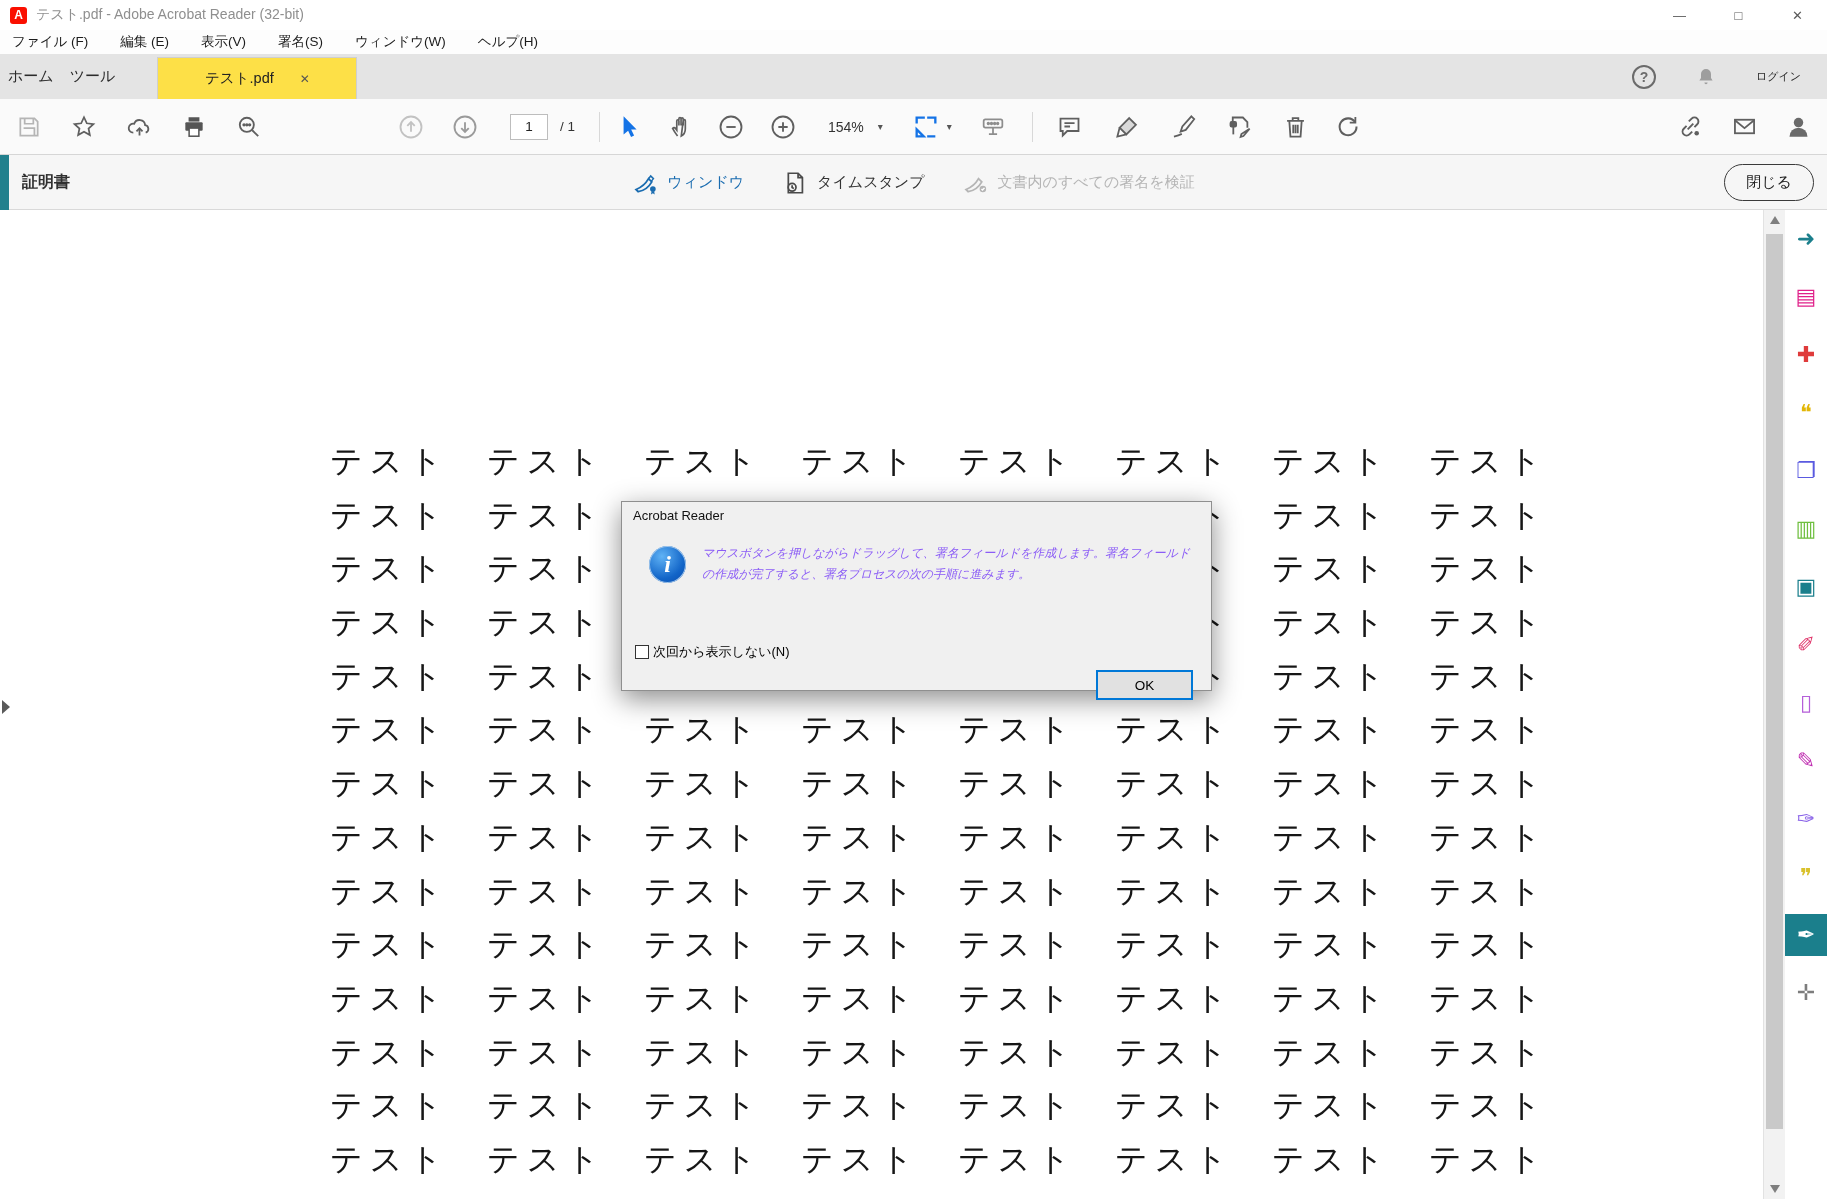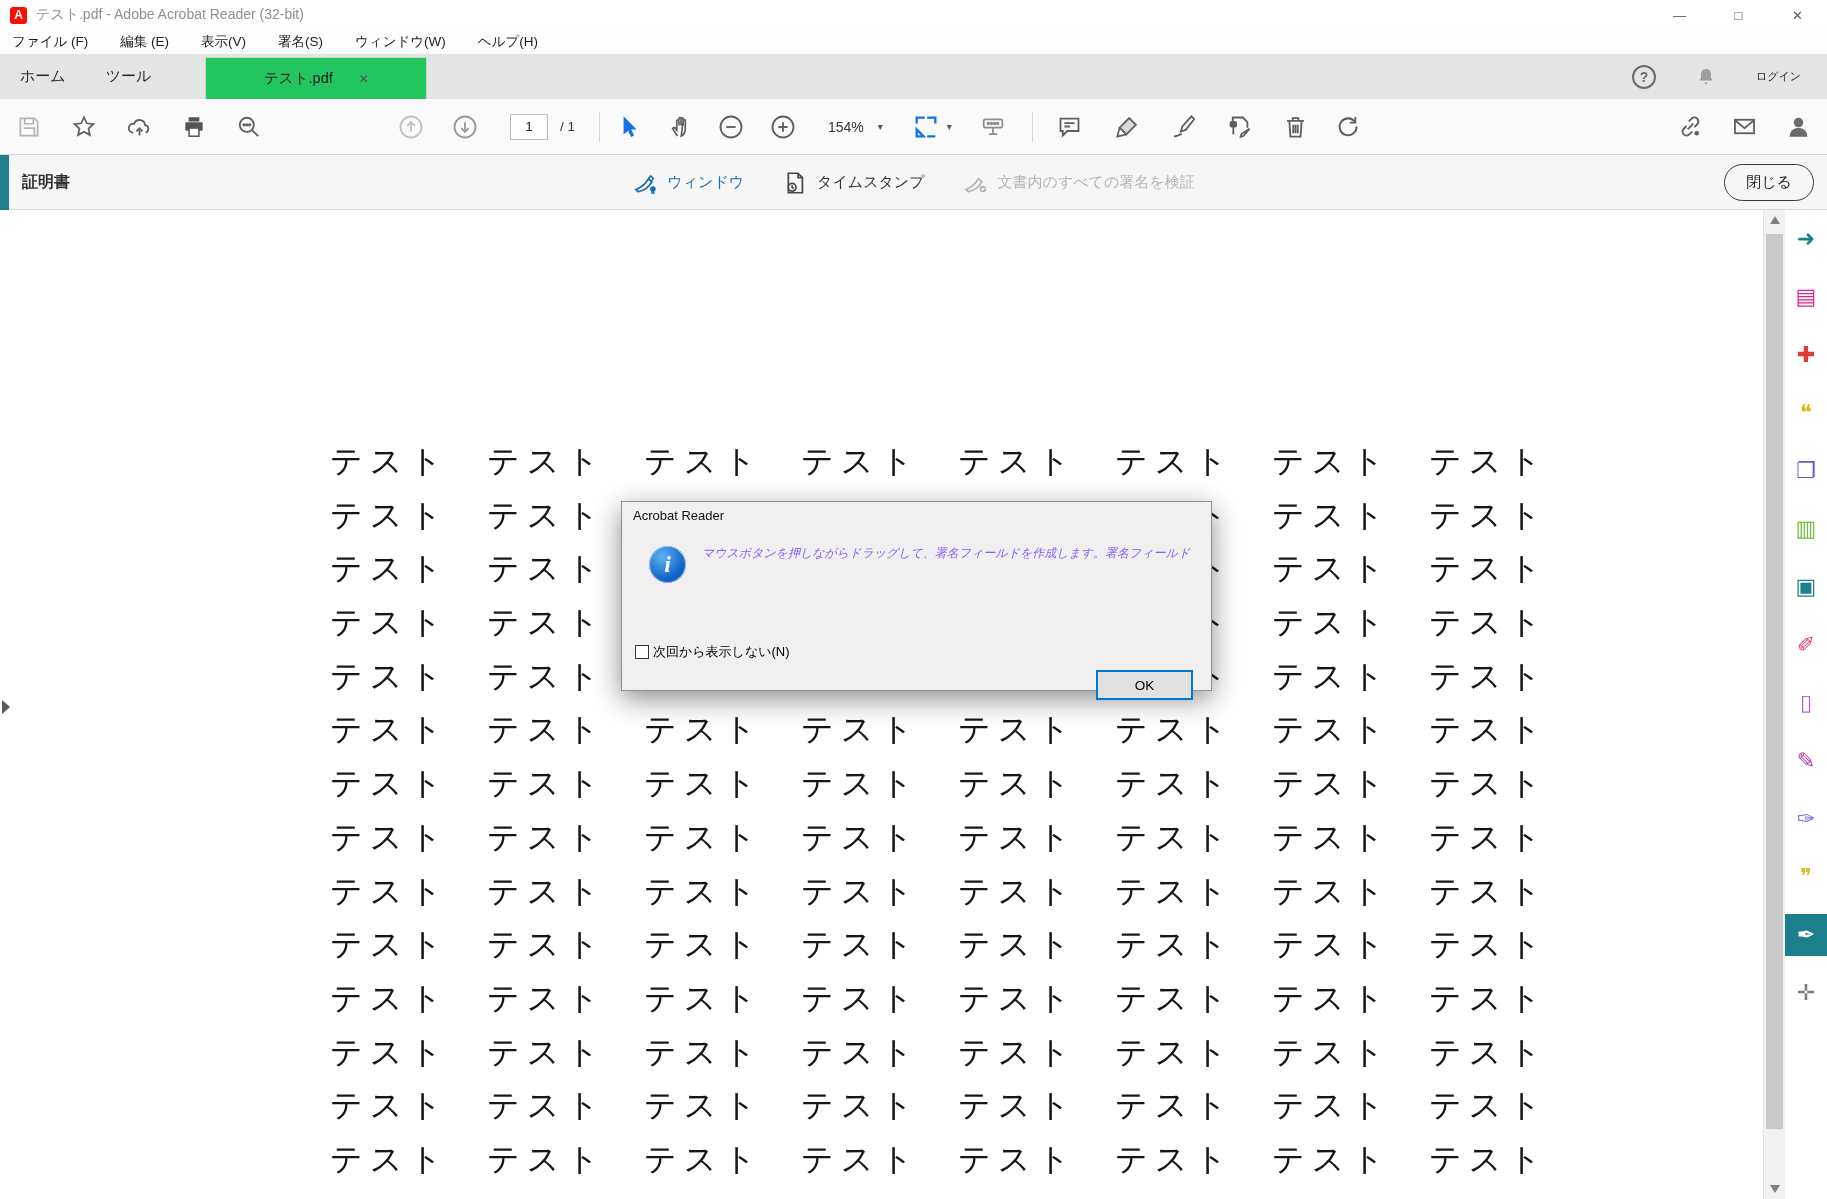--- a/index.html
+++ b/index.html
@@ -25,7 +25,7 @@
   
   .tabbar { position:absolute; left:0; top:54px; width:1827px; height:45px; background:#e4e4e4;
     display:flex; align-items:center; }
-  .tab-plain { font-size:15px; color:#2b2b2b; padding:0 20px; height:100%; display:flex; align-items:center; }
+  .tab-plain { font-size:15px; color:#2b2b2b; padding:0 8px; height:100%; display:flex; align-items:center; }
   .tab-active { width:222px; height:42px; margin-top:3px; background:#22c55e; margin-left:34px;
     border:1px solid #cfcfcf; border-bottom:none; display:flex; align-items:center; justify-content:center;
     gap:26px; font-size:14.5px; color:#222; }

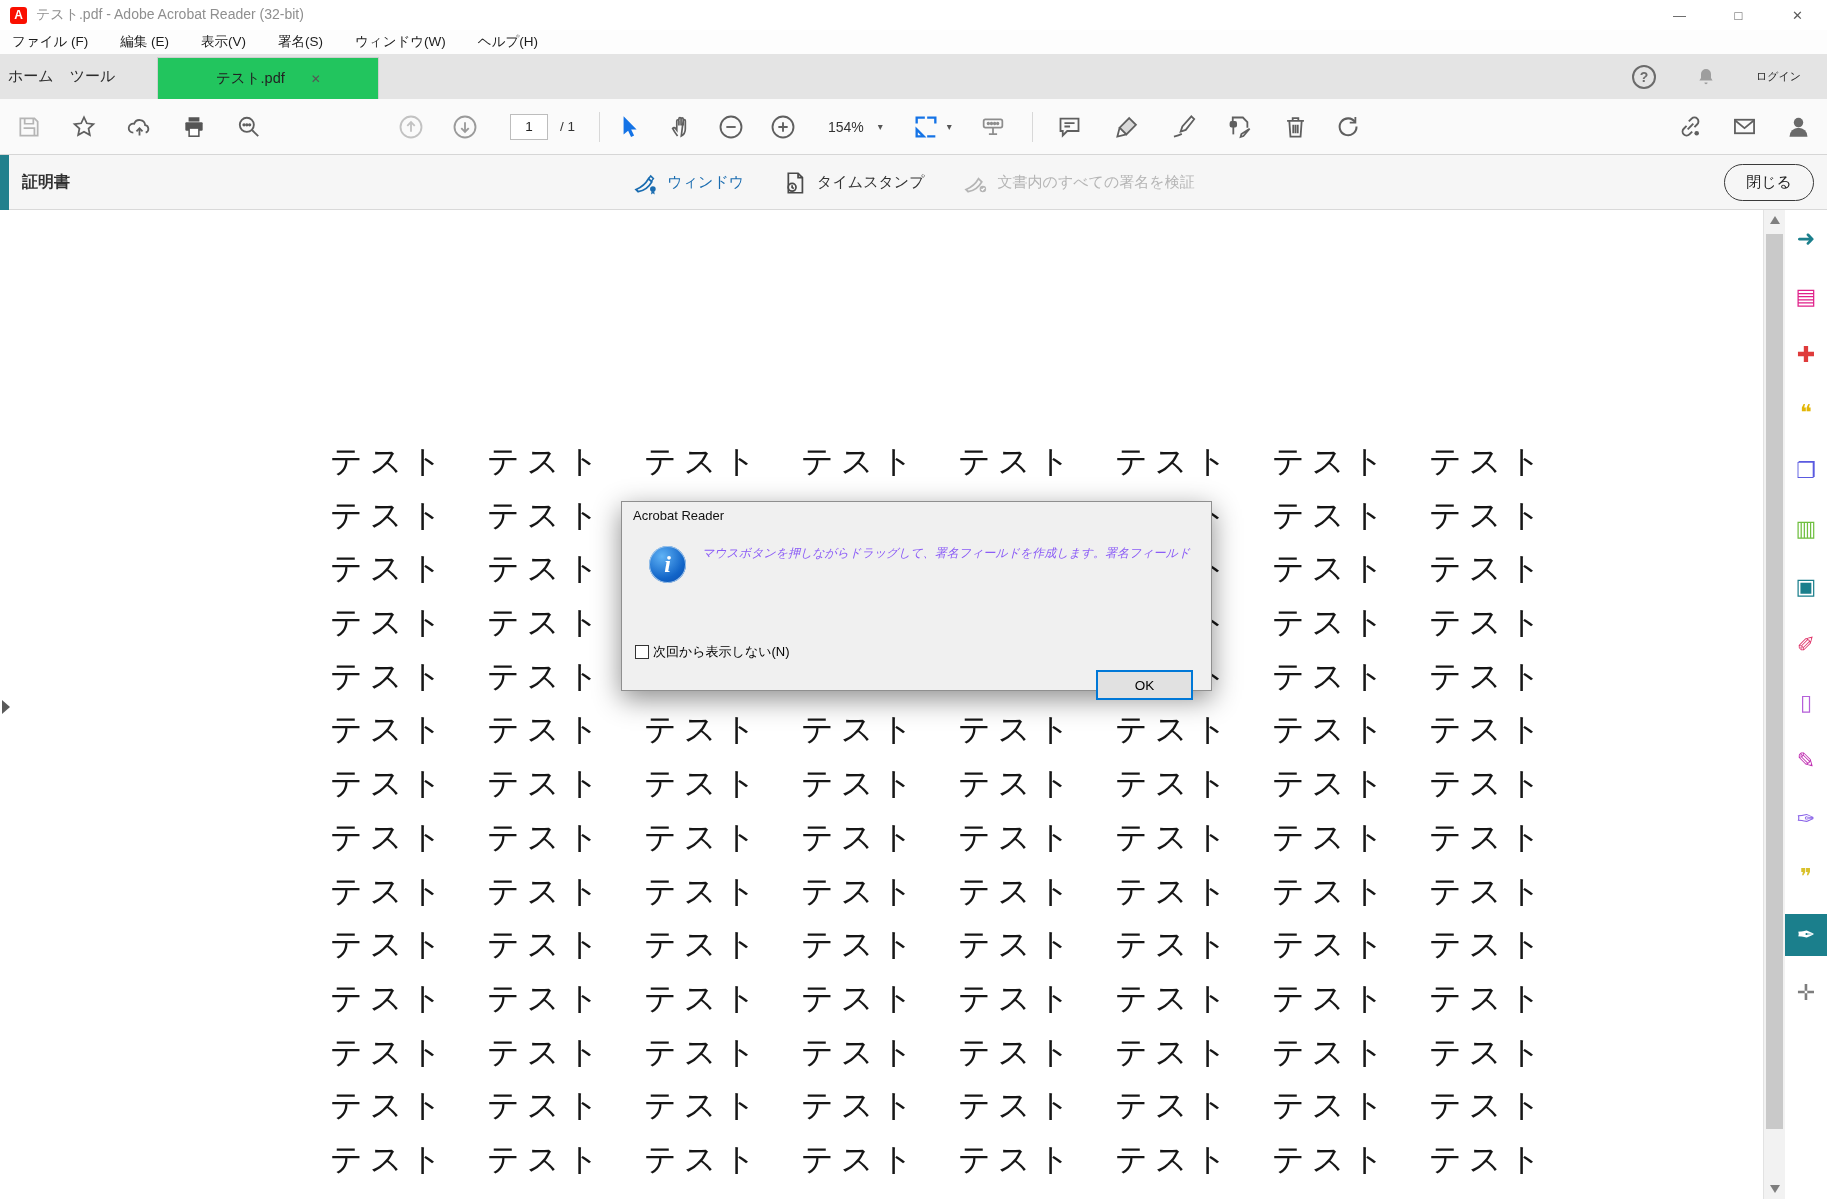--- a/index.html
+++ b/index.html
@@ -26,7 +26,7 @@
   .tabbar { position:absolute; left:0; top:54px; width:1827px; height:45px; background:#e4e4e4;
     display:flex; align-items:center; }
   .tab-plain { font-size:15px; color:#2b2b2b; padding:0 8px; height:100%; display:flex; align-items:center; }
-  .tab-active { width:222px; height:42px; margin-top:3px; background:#22c55e; margin-left:34px;
+  .tab-active { width:200px; height:42px; margin-top:3px; background:#fde047; margin-left:34px;
     border:1px solid #cfcfcf; border-bottom:none; display:flex; align-items:center; justify-content:center;
     gap:26px; font-size:14.5px; color:#222; }
   .tab-close { color:#555; font-size:12px; }

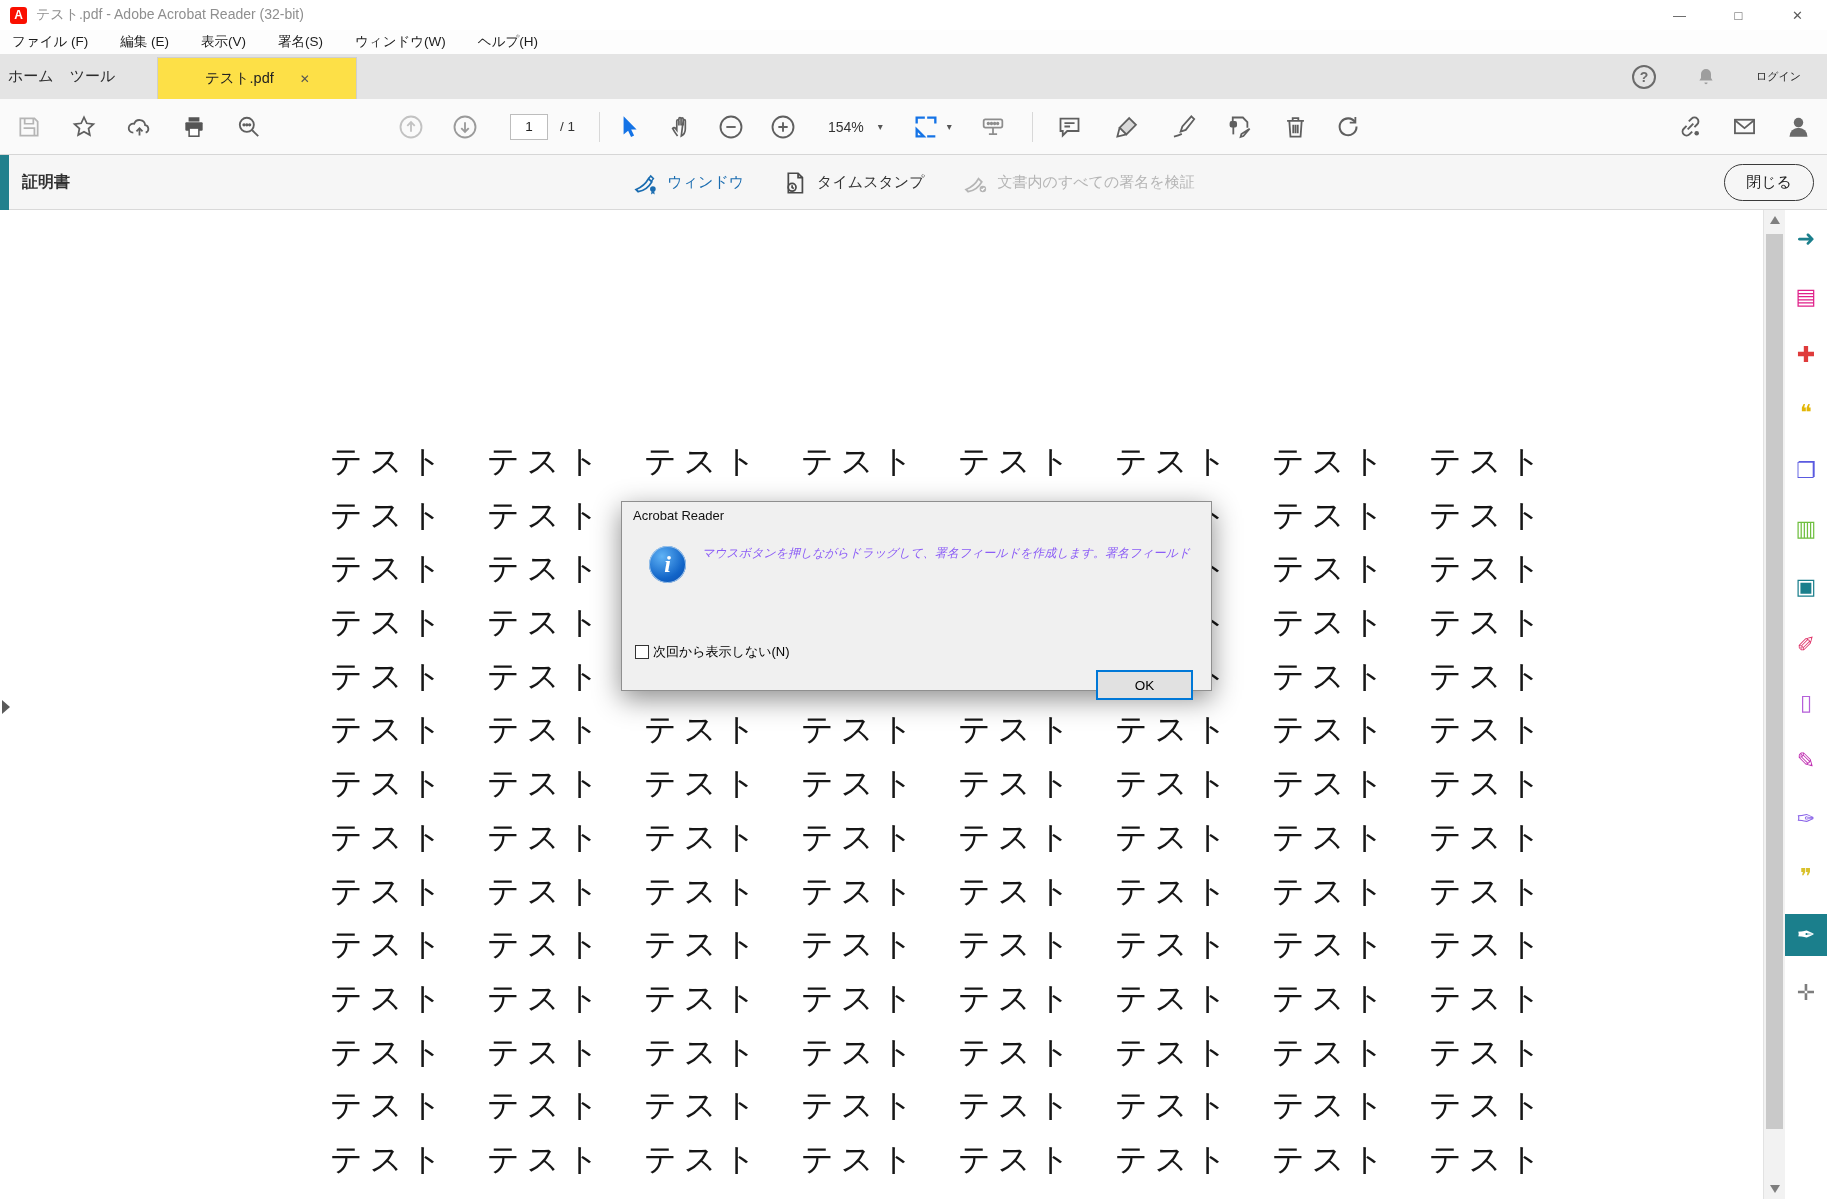--- a/index.html
+++ b/index.html
@@ -361,6 +361,7 @@
     <div class="info-icon">i</div>
     <div class="dialog-msg">
       <div>マウスボタンを押しながらドラッグして、署名フィールドを作成します。署名フィールド</div>
+      <div>の作成が完了すると、署名プロセスの次の手順に進みます。</div>
     </div>
     <div class="dialog-check">
       <div class="checkbox"></div>

